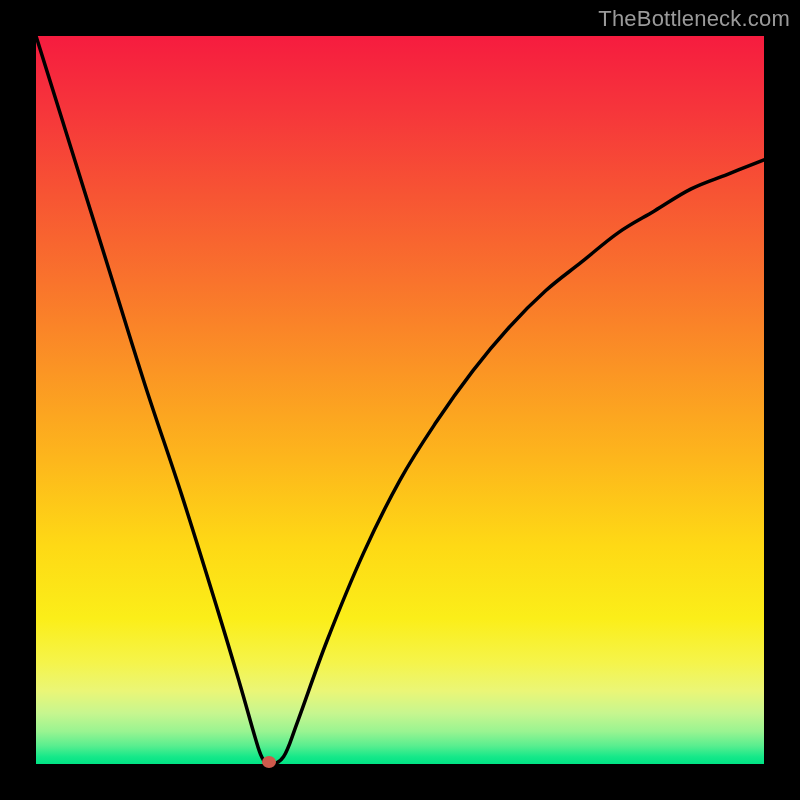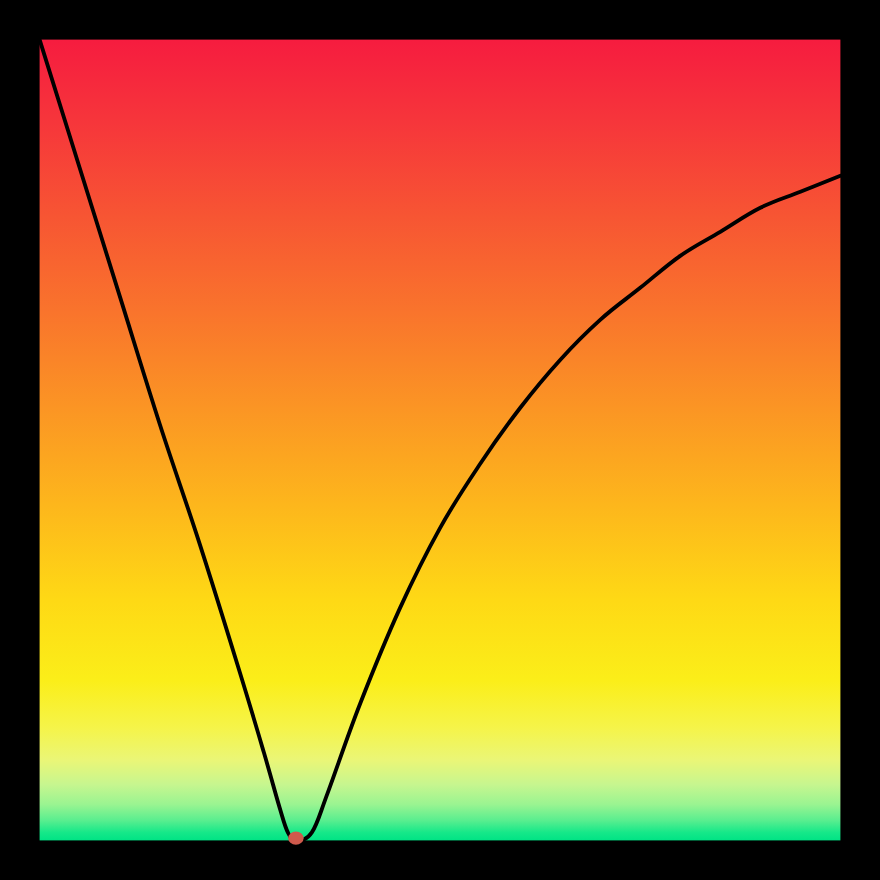--- a/index.html
+++ b/index.html
@@ -76,6 +76,7 @@
 
 <div class="frame">
 
+  <div class="watermark">TheBottleneck.com</div>
 
   <div class="plot-area">
     <svg class="curve" viewBox="0 0 728 728" preserveAspectRatio="none">

